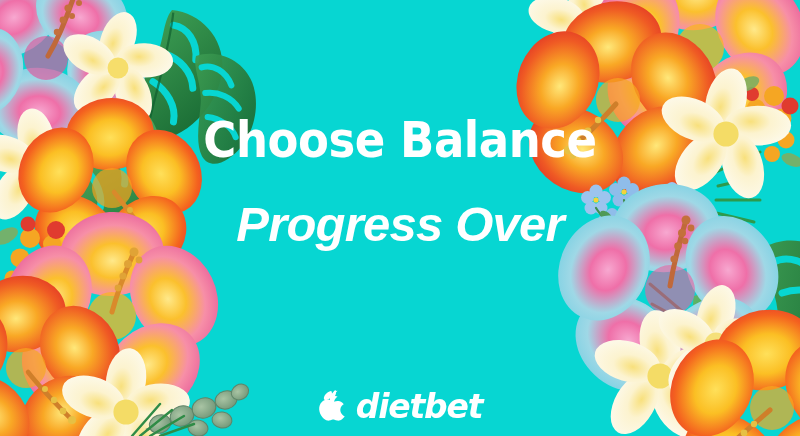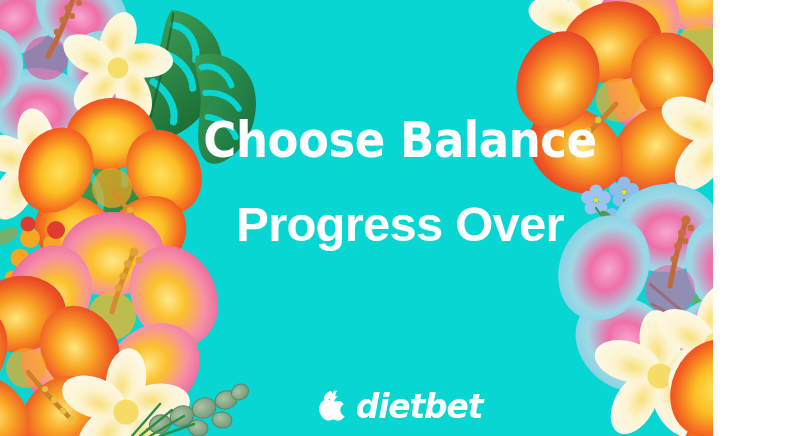--- a/index.html
+++ b/index.html
@@ -9,7 +9,7 @@
   }
   #banner {
     position: relative;
-    width: 713px;
+    width: 800px;
     height: 436px;
     overflow: hidden;
     background: #07d6d2;

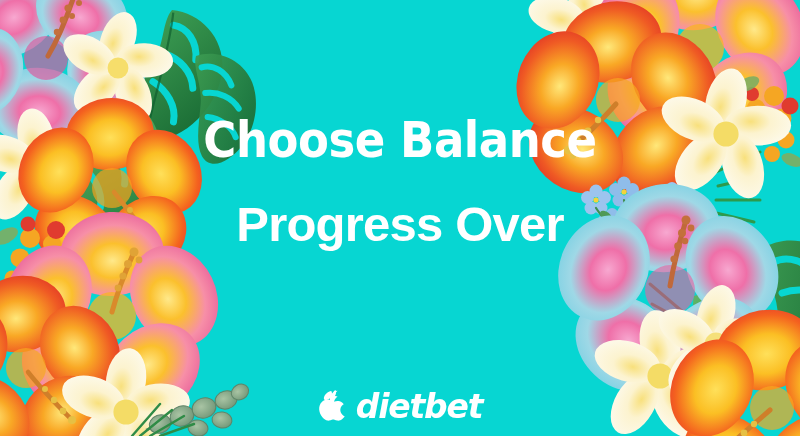--- a/index.html
+++ b/index.html
@@ -72,6 +72,7 @@
   }
   .subhead .line {
     display: block;
+    font-style: italic;
   }
 
   

